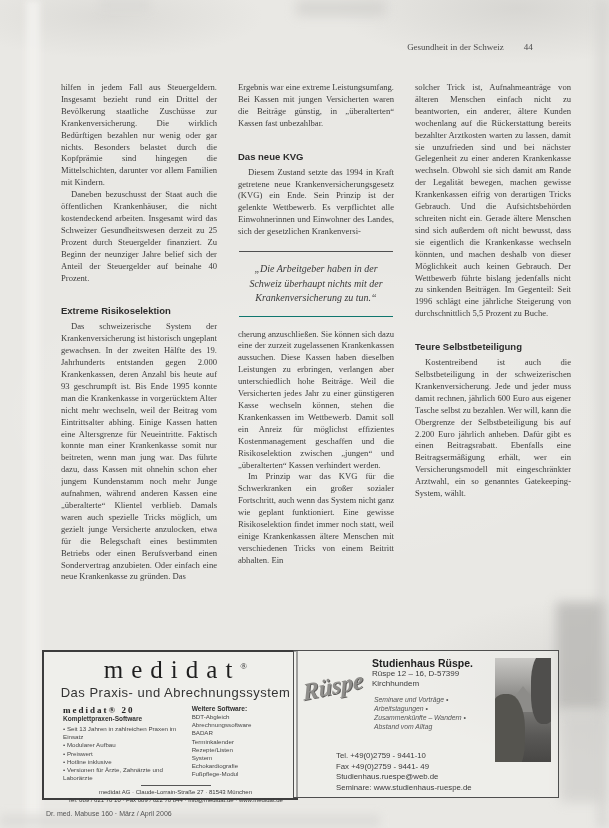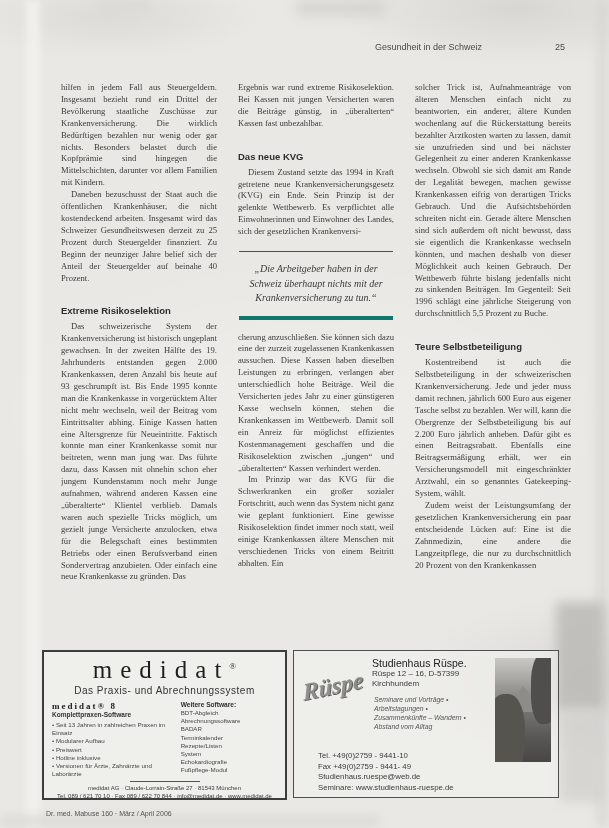--- a/index.html
+++ b/index.html
@@ -24,8 +24,8 @@
   
   .runhead{
     position:absolute;top:42px;right:44px;width:190px;
-    display:flex;justify-content:space-between;gap:20px;
-    font-family:Liberation Sans, sans-serif;font-size:9px;color:#4b4b4b;
+    display:flex;justify-content:center;gap:20px;
+    font-family:Liberation Serif, serif;font-size:9px;color:#4b4b4b;
   }
   
   .cols{

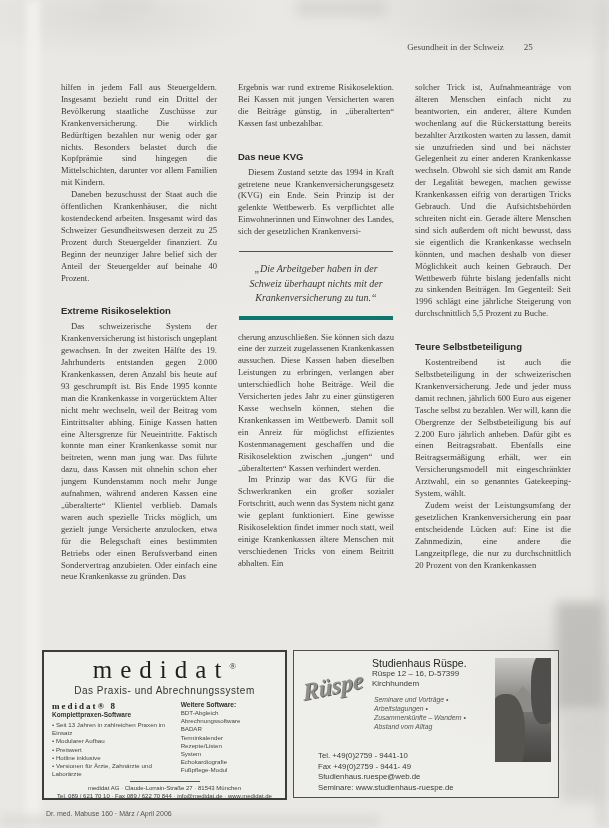--- a/index.html
+++ b/index.html
@@ -122,7 +122,7 @@
 
 <div class="runhead scanblur">
   <span>Gesundheit in der Schweiz</span>
-  <span>25</span>
+  <span>44</span>
 </div>
 
 <div class="cols scanblur">

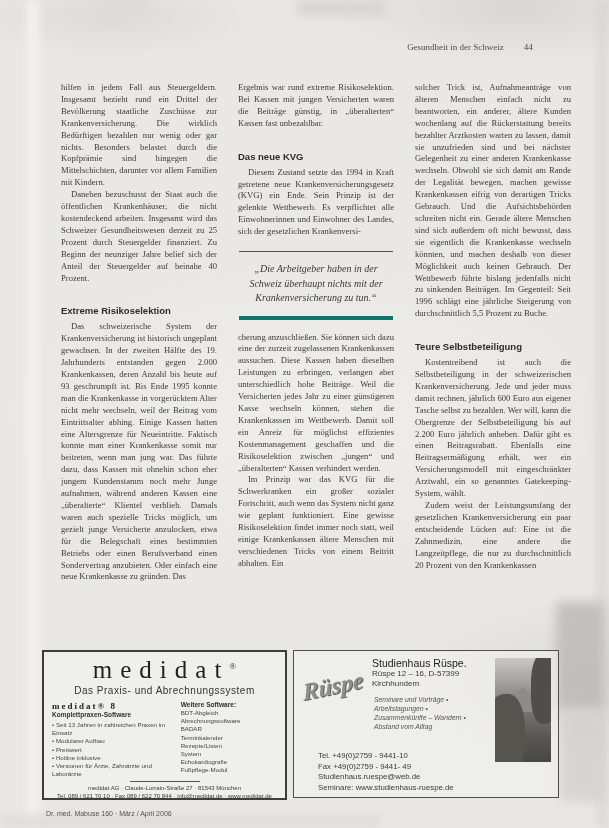--- a/index.html
+++ b/index.html
@@ -133,7 +133,7 @@
     <p class="ind">Das schweizerische System der Krankenversicherung ist historisch ungeplant gewachsen. In der zweiten Hälfte des 19. Jahrhunderts entstanden gegen 2.000 Krankenkassen, deren Anzahl bis heute auf 93 geschrumpft ist. Bis Ende 1995 konnte man die Krankenkasse in vorgerücktem Alter nicht mehr wechseln, weil der Beitrag vom Eintrittsalter abhing. Einige Kassen hatten eine Altersgrenze für Neueintritte. Faktisch konnte man einer Krankenkasse somit nur beitreten, wenn man jung war. Das führte dazu, dass Kassen mit ohnehin schon eher jungem Kundenstamm noch mehr Junge aufnahmen, während anderen Kassen eine „überalterte“ Klientel verblieb. Damals waren auch spezielle Tricks möglich, um gezielt junge Versicherte anzulocken, etwa für die Belegschaft eines bestimmten Betriebs oder einen Berufsverband einen Sondervertrag anzubieten. Oder einfach eine neue Krankenkasse zu gründen. Das</p>
   </div>
   <div class="col">
-    <p>Ergebnis war rund extreme Risikoselektion. Bei Kassen mit jungen Versicherten waren die Beiträge günstig, in „überalterten“ Kassen fast unbezahlbar.</p>
+    <p>Ergebnis war eine extreme Leistungsumfang. Bei Kassen mit jungen Versicherten waren die Beiträge günstig, in „überalterten“ Kassen fast unbezahlbar.</p>
     <h3>Das neue KVG</h3>
     <p class="ind">Diesem Zustand setzte das 1994 in Kraft getretene neue Krankenversicherungsgesetz (KVG) ein Ende. Sein Prinzip ist der gelenkte Wettbewerb. Es verpflichtet alle Einwohnerinnen und Einwohner des Landes, sich der gesetzlichen Krankenversi-</p>
     <div class="pullquote">„Die Arbeitgeber haben in der Schweiz überhaupt nichts mit der Krankenversicherung zu tun.“</div>

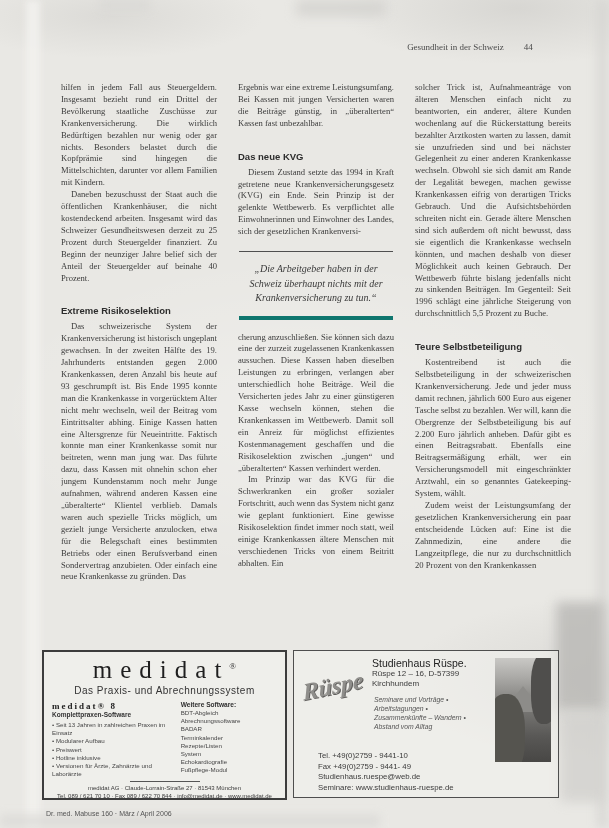--- a/index.html
+++ b/index.html
@@ -42,7 +42,7 @@
   }
   .pullquote{
     width:150px;margin:13px auto 12px auto;padding:10px 2px;
-    border-top:1px solid #4f4f4f;border-bottom:4px solid #0f766e;
+    border-top:1px solid #4f4f4f;border-bottom:1px solid #0f766e;
     font-style:italic;font-size:10px;line-height:14.5px;text-align:center;color:#3a3a3a;
   }
 

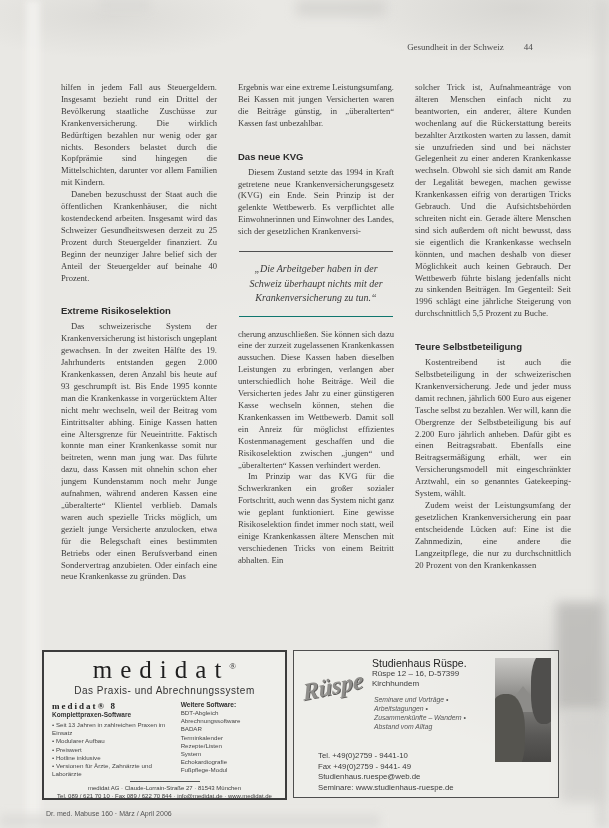--- a/index.html
+++ b/index.html
@@ -144,7 +144,6 @@
     <p>solcher Trick ist, Aufnahmeanträge von älteren Menschen einfach nicht zu beantworten, ein anderer, ältere Kunden wochenlang auf die Rückerstattung bereits bezahlter Arztkosten warten zu lassen, damit sie unzufrieden sind und bei nächster Gelegenheit zu einer anderen Krankenkasse wechseln. Obwohl sie sich damit am Rande der Legalität bewegen, machen gewisse Krankenkassen eifrig von derartigen Tricks Gebrauch. Und die Aufsichtsbehörden schreiten nicht ein. Gerade ältere Menschen sind sich außerdem oft nicht bewusst, dass sie eigentlich die Krankenkasse wechseln könnten, und machen deshalb von dieser Möglichkeit auch keinen Gebrauch. Der Wettbewerb führte bislang jedenfalls nicht zu sinkenden Beiträgen. Im Gegenteil: Seit 1996 schlägt eine jährliche Steigerung von durchschnittlich 5,5 Prozent zu Buche.</p>
     <h3>Teure Selbstbeteiligung</h3>
     <p class="ind">Kostentreibend ist auch die Selbstbeteiligung in der schweizerischen Krankenversicherung. Jede und jeder muss damit rechnen, jährlich 600 Euro aus eigener Tasche selbst zu bezahlen. Wer will, kann die Obergrenze der Selbstbeteiligung bis auf 2.200 Euro jährlich anheben. Dafür gibt es einen Beitragsrabatt. Ebenfalls eine Beitragsermäßigung erhält, wer ein Versicherungsmodell mit eingeschränkter Arztwahl, ein so genanntes Gatekeeping-System, wählt.</p>
-    <p class="ind">Zudem weist der Leistungsumfang der gesetzlichen Krankenversicherung ein paar entscheidende Lücken auf: Eine ist die Zahnmedizin, eine andere die Langzeitpflege, die nur zu durchschnittlich 20 Prozent von den Krankenkassen</p>
   </div>
 </div>
 

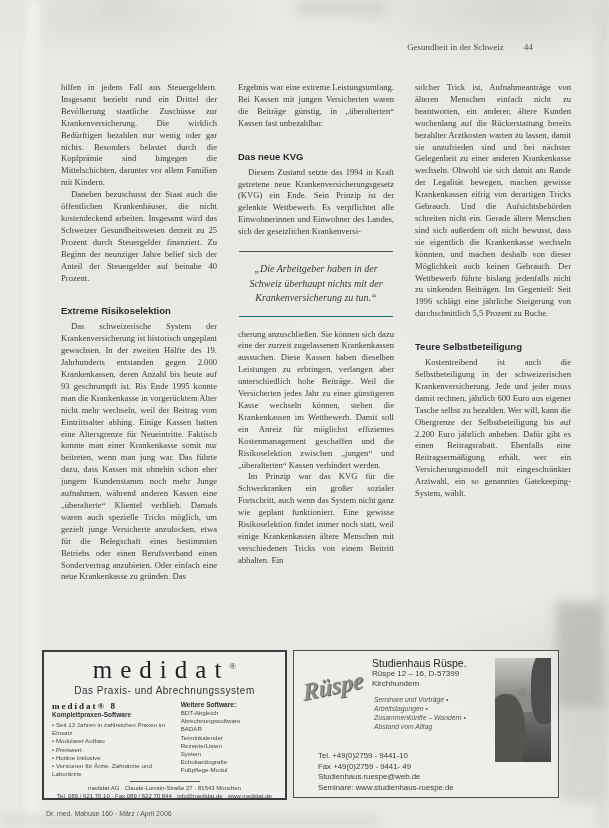--- a/index.html
+++ b/index.html
@@ -50,7 +50,7 @@
   .ad-medidat{
     position:absolute;left:42px;top:650px;width:241px;height:146px;
     border:2px solid #3d3d3d;background:rgba(244,243,240,.6);
-    font-family:"Liberation Sans",sans-serif;color:#3f3f3f;
+    font-family:"Liberation Sans",sans-serif;color:#3f3f3f;padding-left:11px;
   }
   .md-logo{margin-top:4px;text-align:center;font-family:"Liberation Serif",serif;
     font-size:25px;letter-spacing:.32em;color:#1f1f1f;}

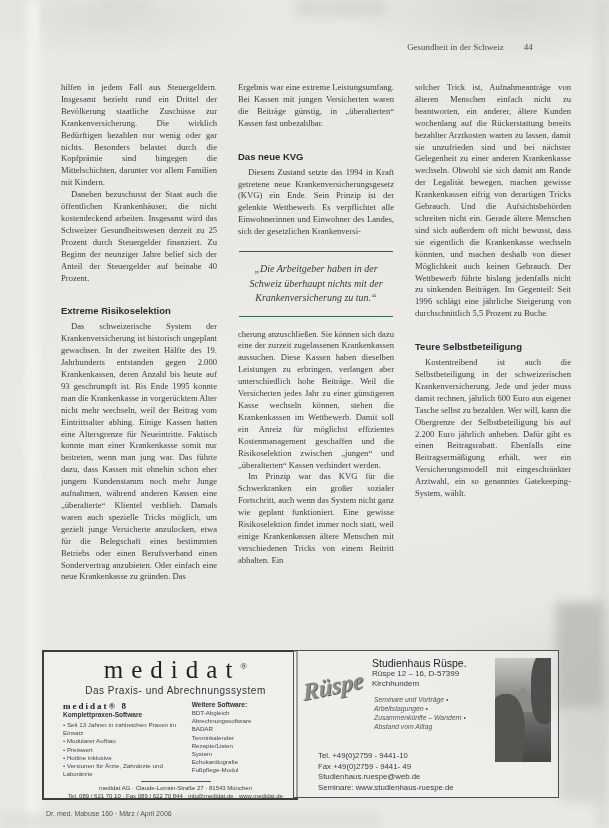--- a/index.html
+++ b/index.html
@@ -81,7 +81,7 @@
     transform:rotate(-12deg) skewX(-8deg);
   }
   .rs-head{position:absolute;left:78px;top:6px;width:125px;}
-  .rs-title{font-weight:normal;font-size:10.5px;color:#222;}
+  .rs-title{font-weight:bold;font-size:10.5px;color:#222;}
   .rs-addr{font-size:8px;line-height:10px;color:#3a3a3a;}
   .rs-offers{position:absolute;left:80px;top:44px;width:120px;
     font-style:italic;font-size:6.8px;line-height:9px;color:#555;}

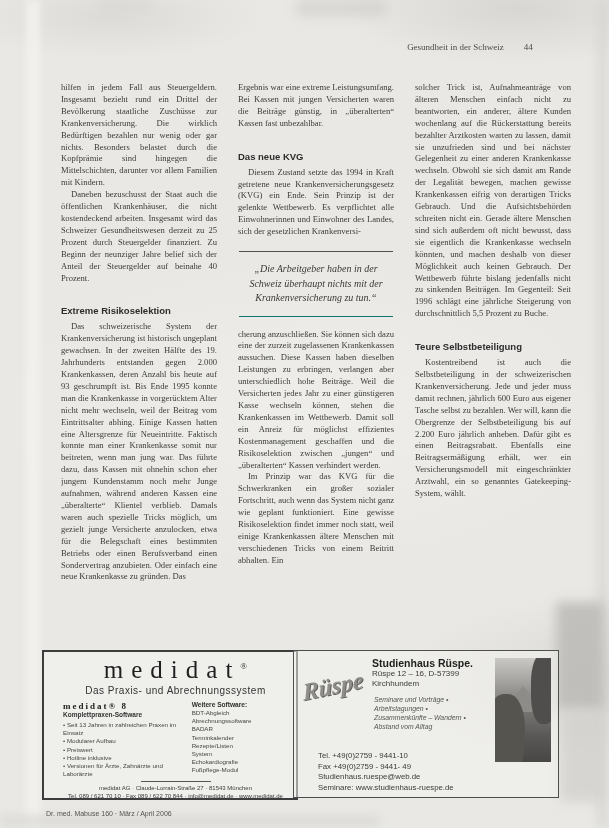--- a/index.html
+++ b/index.html
@@ -55,7 +55,7 @@
   .md-logo{margin-top:4px;text-align:center;font-family:"Liberation Serif",serif;
     font-size:25px;letter-spacing:.32em;color:#1f1f1f;}
   .md-logo sup{font-size:9px;letter-spacing:0;}
-  .md-tagline{text-align:center;font-size:10px;letter-spacing:.5px;color:#333;margin-top:1px;}
+  .md-tagline{text-align:center;font-size:13px;letter-spacing:.5px;color:#333;margin-top:1px;}
   .md-body{display:flex;padding:5px 8px 0 8px;gap:6px;}
   .md-left{width:56%;}
   .md-right{width:44%;}

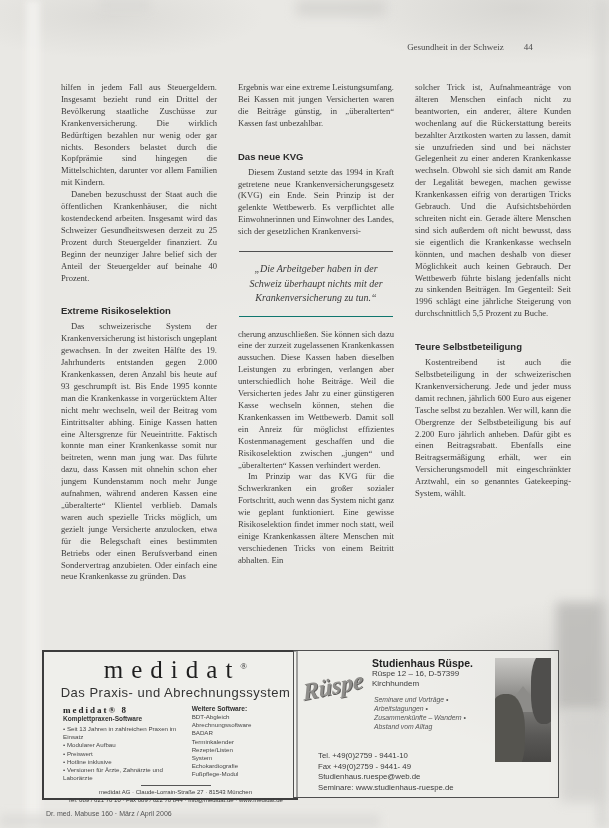--- a/index.html
+++ b/index.html
@@ -152,7 +152,7 @@
   <div class="md-tagline">Das Praxis- und Abrechnungssystem</div>
   <div class="md-body">
     <div class="md-left">
-      <div class="md-prod">medidat® 8</div>
+      <div class="md-prod">medidat® 20</div>
       <div class="md-prodsub">Komplettpraxen-Software</div>
       <div class="md-feat">
         <div class="b">Seit 13 Jahren in zahlreichen Praxen im Einsatz</div>

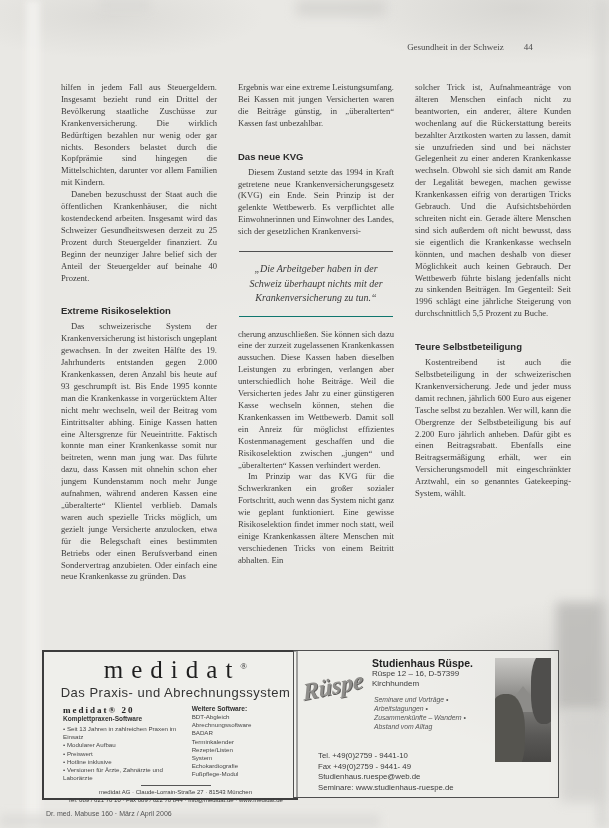--- a/index.html
+++ b/index.html
@@ -101,7 +101,7 @@
   }
   .rs-invite{position:absolute;left:38px;top:78px;width:160px;
     font-weight:bold;font-size:7.4px;line-height:9.5px;color:#2e2e2e;}
-  .rs-contact{position:absolute;left:24px;top:100px;width:180px;
+  .rs-contact{position:absolute;left:42px;top:100px;width:180px;
     font-size:7.8px;line-height:10.5px;color:#3a3a3a;}
 
   .pagefoot{

